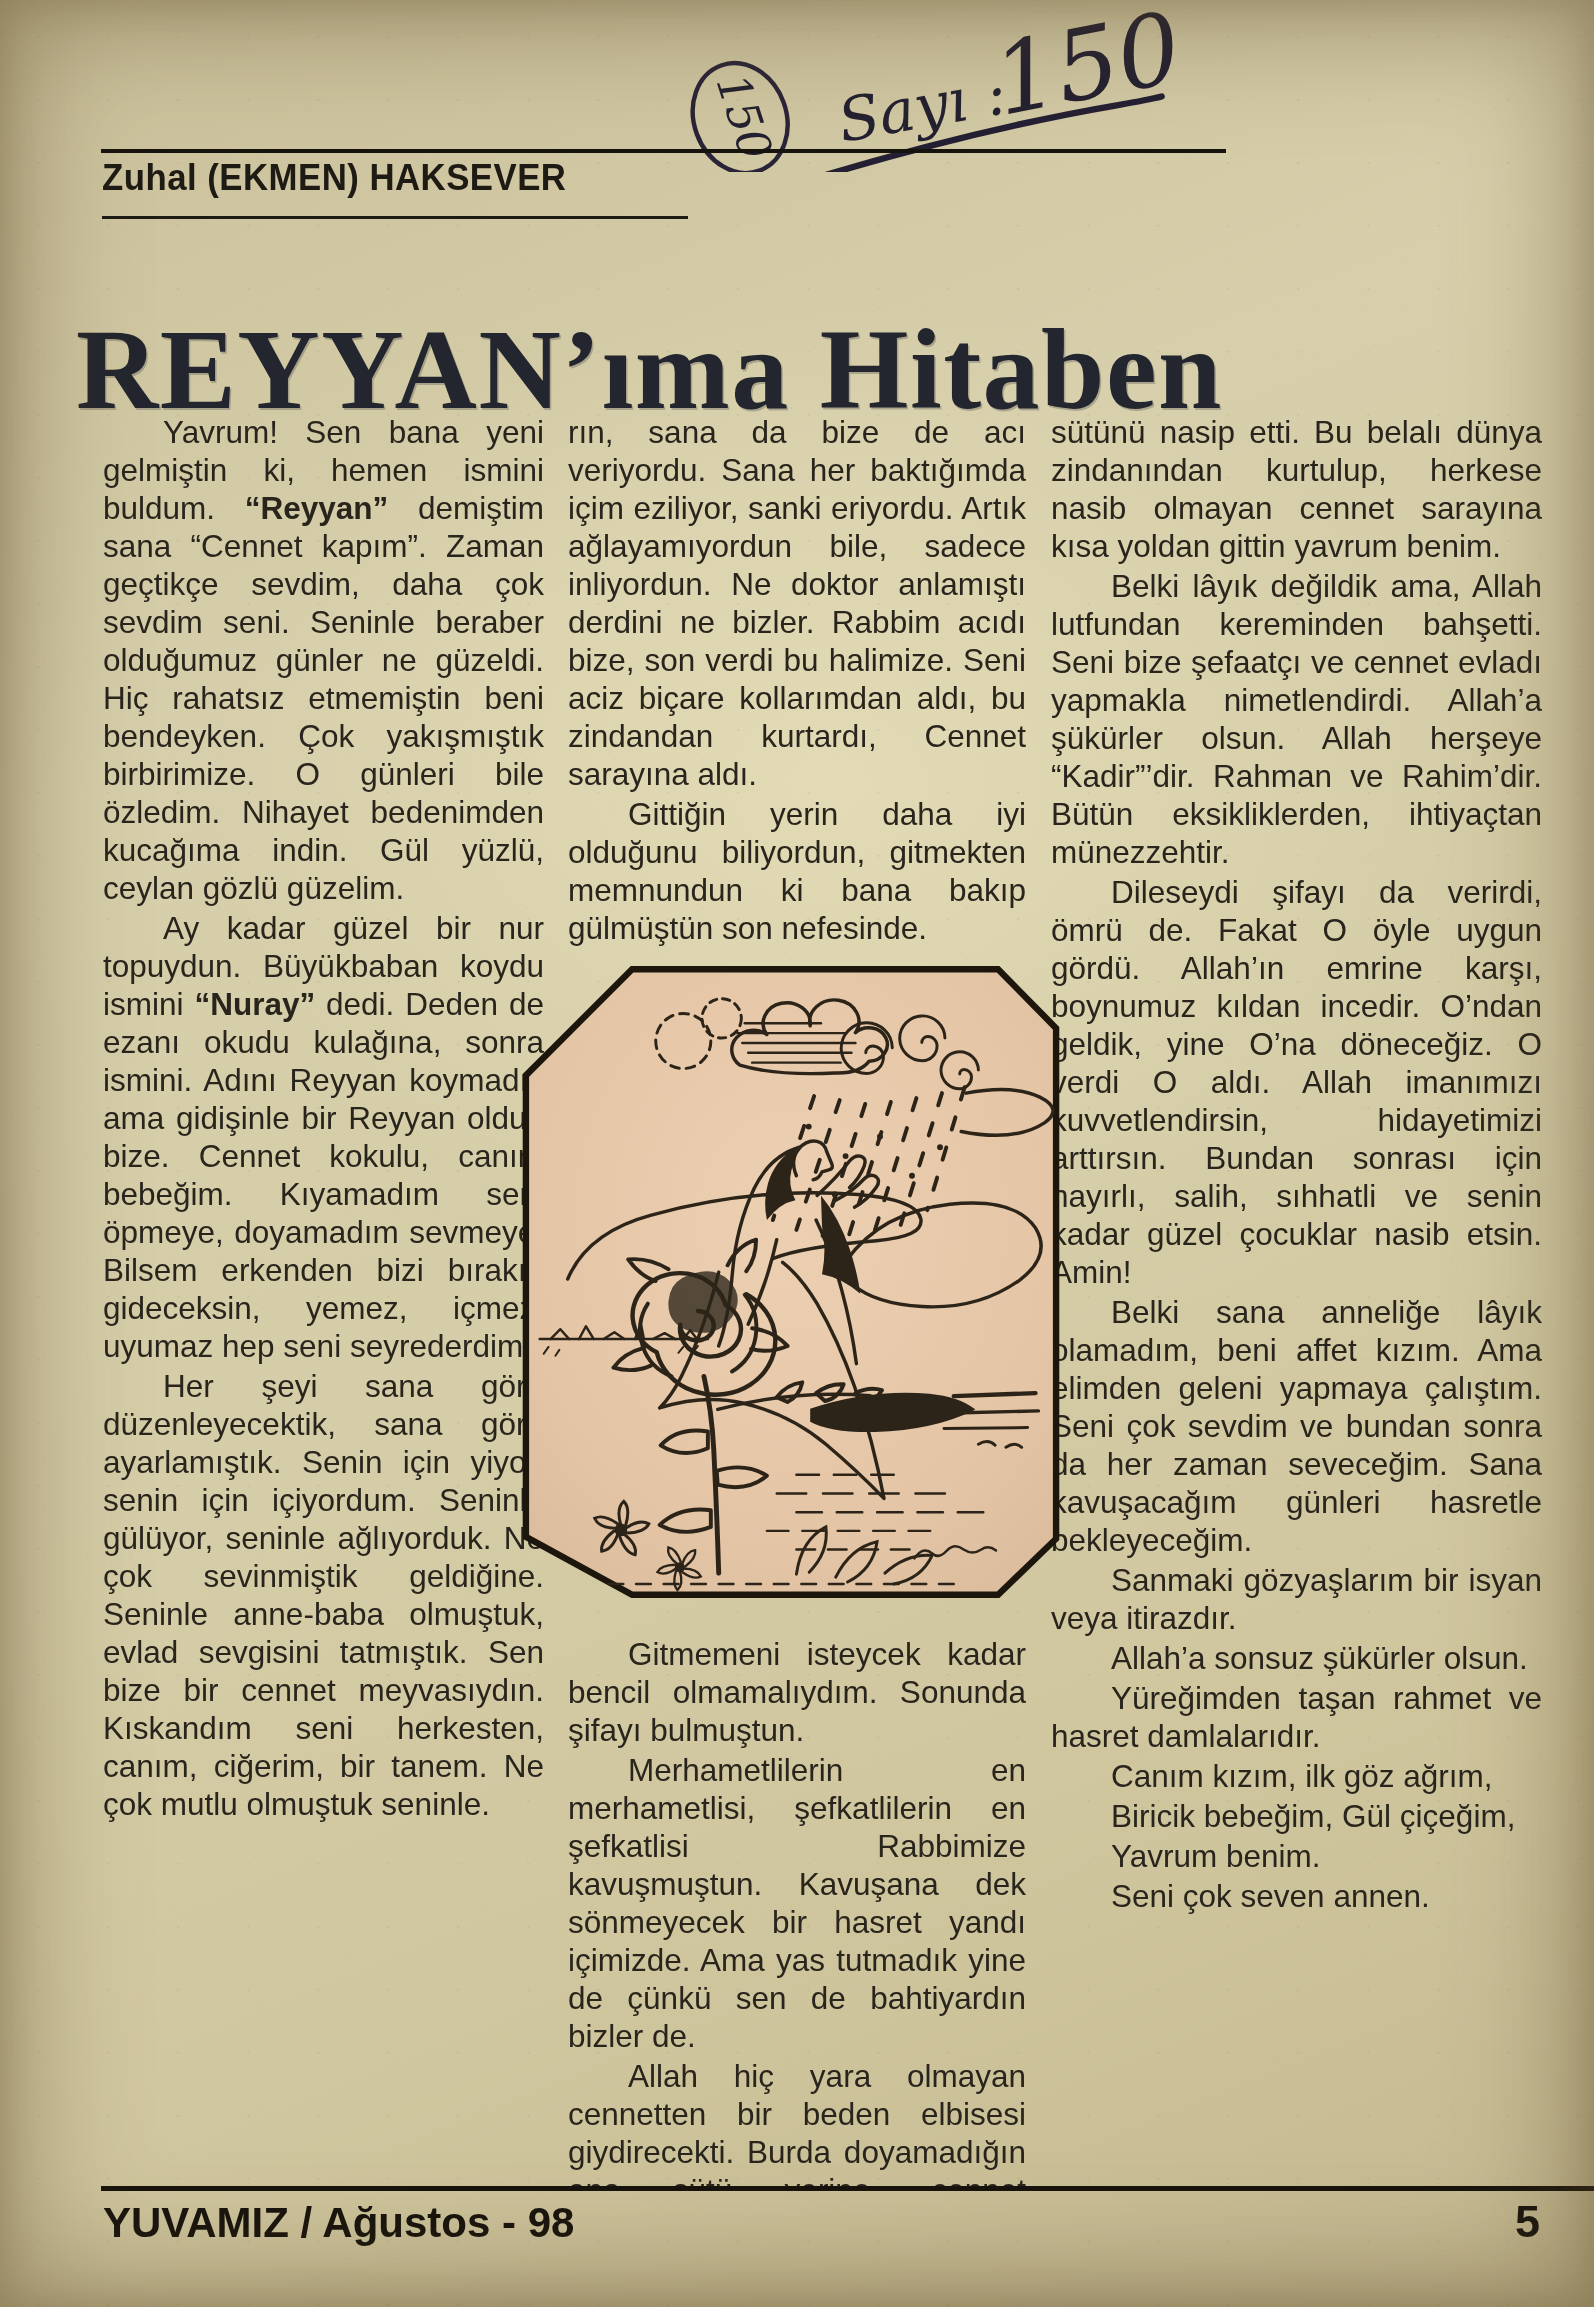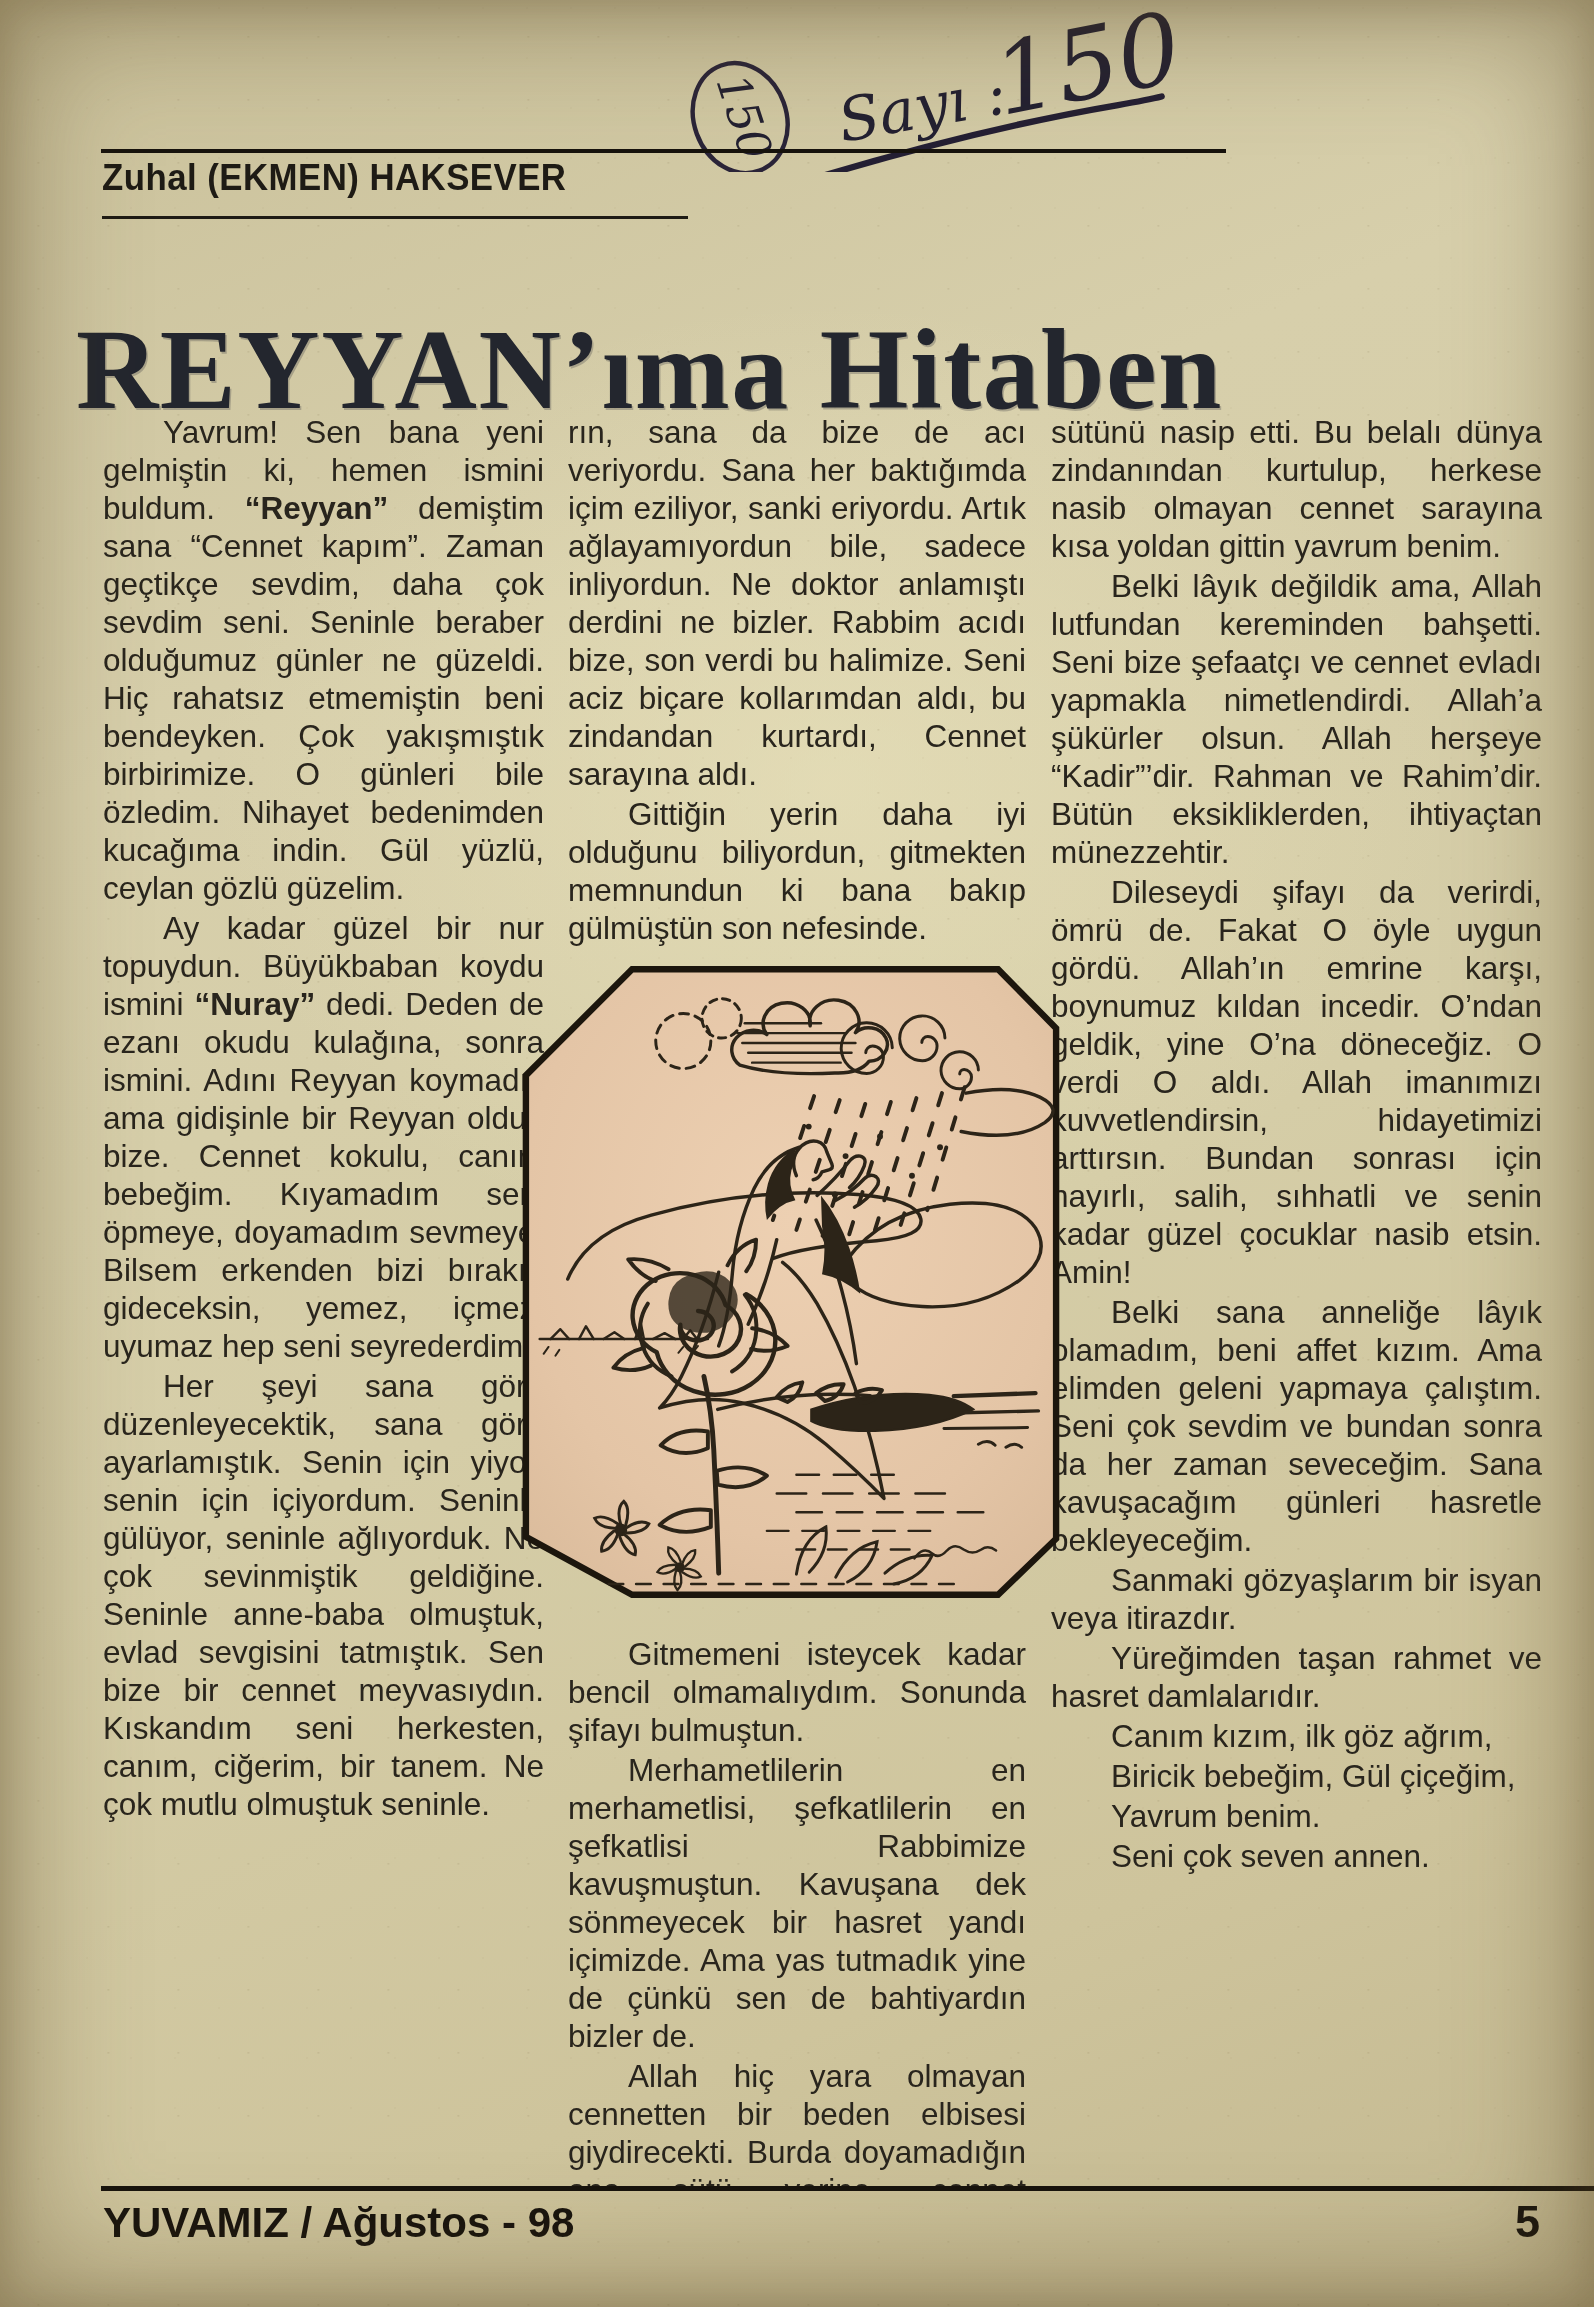--- a/index.html
+++ b/index.html
@@ -78,6 +78,7 @@
       <p><span>Dileseydi şifayı da verirdi, ömrü de. Fakat O öyle uygun gördü. Allah’ın emrine karşı, boynumuz kıldan incedir. O’ndan geldik, yine O’na döneceğiz. O verdi O aldı. Allah imanımızı kuvvetlendirsin, hidayetimizi arttırsın. Bundan sonrası için hayırlı, salih, sıhhatli ve senin kadar güzel çocuklar nasib etsin. Amin!</span></p>
       <p><span>Belki sana anneliğe lâyık olamadım, beni affet kızım. Ama elimden geleni yapmaya çalıştım. Seni çok sevdim ve bundan sonra da her zaman seveceğim. Sana kavuşacağım günleri hasretle bekleyeceğim.</span></p>
       <p><span>Sanmaki gözyaşlarım bir isyan veya itirazdır.</span></p>
+      <p><span>Allah’a sonsuz şükürler olsun.</span></p>
       <p><span>Yüreğimden taşan rahmet ve hasret damlalarıdır.</span></p>
       <p><span>Canım kızım, ilk göz ağrım,</span></p>
       <p><span>Biricik bebeğim, Gül çiçeğim,</span></p>

